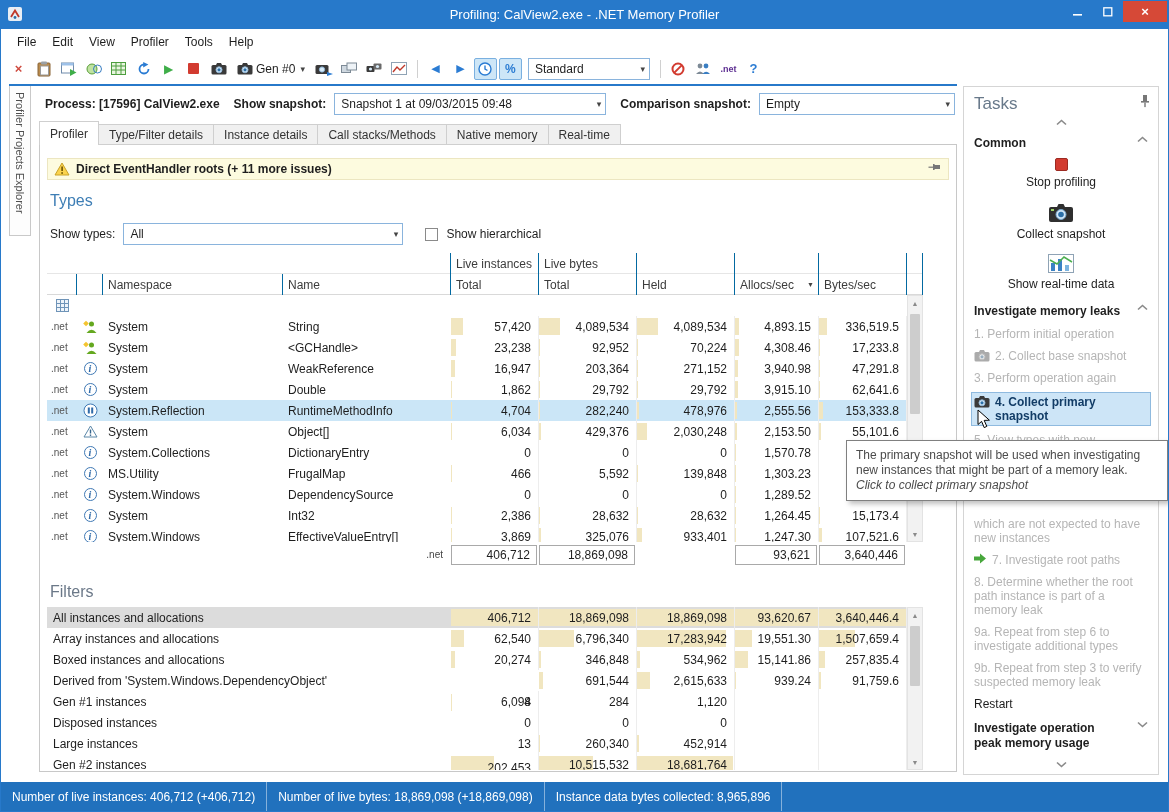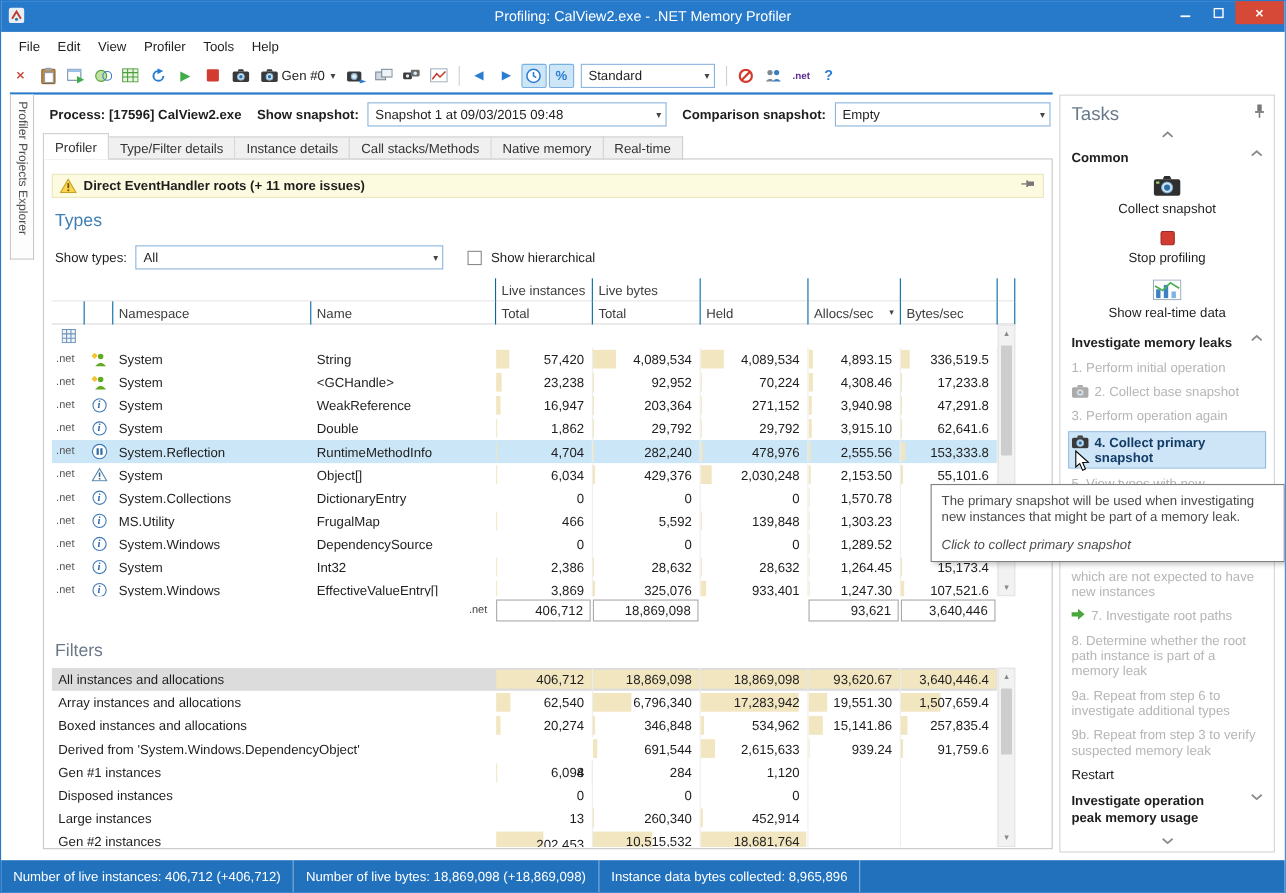--- a/index.html
+++ b/index.html
@@ -990,6 +990,12 @@
         </div>
         <div class="titem-c">
           <span class="icw">
+            <span style="display:inline-block;width:13px;height:13px;background:#d23b30;border:1px solid #9c2a22;border-radius:2px"></span>
+          </span>
+          <div>Stop profiling</div>
+        </div>
+        <div class="titem-c">
+          <span class="icw">
             <svg width="26" height="21" viewBox="0 0 26 21">
               <rect x="1" y="5" width="24" height="15" rx="2" fill="#2f2f2f"></rect>
               <path d="M9 5 L10.5 2 H15.5 L17 5 Z" fill="#2f2f2f"></path>
@@ -999,12 +1005,6 @@
             </svg>
           </span>
           <div>Collect snapshot</div>
-        </div>
-        <div class="titem-c">
-          <span class="icw">
-            <span style="display:inline-block;width:13px;height:13px;background:#d23b30;border:1px solid #9c2a22;border-radius:2px"></span>
-          </span>
-          <div>Stop profiling</div>
         </div>
         <div class="titem-c">
           <span class="icw">

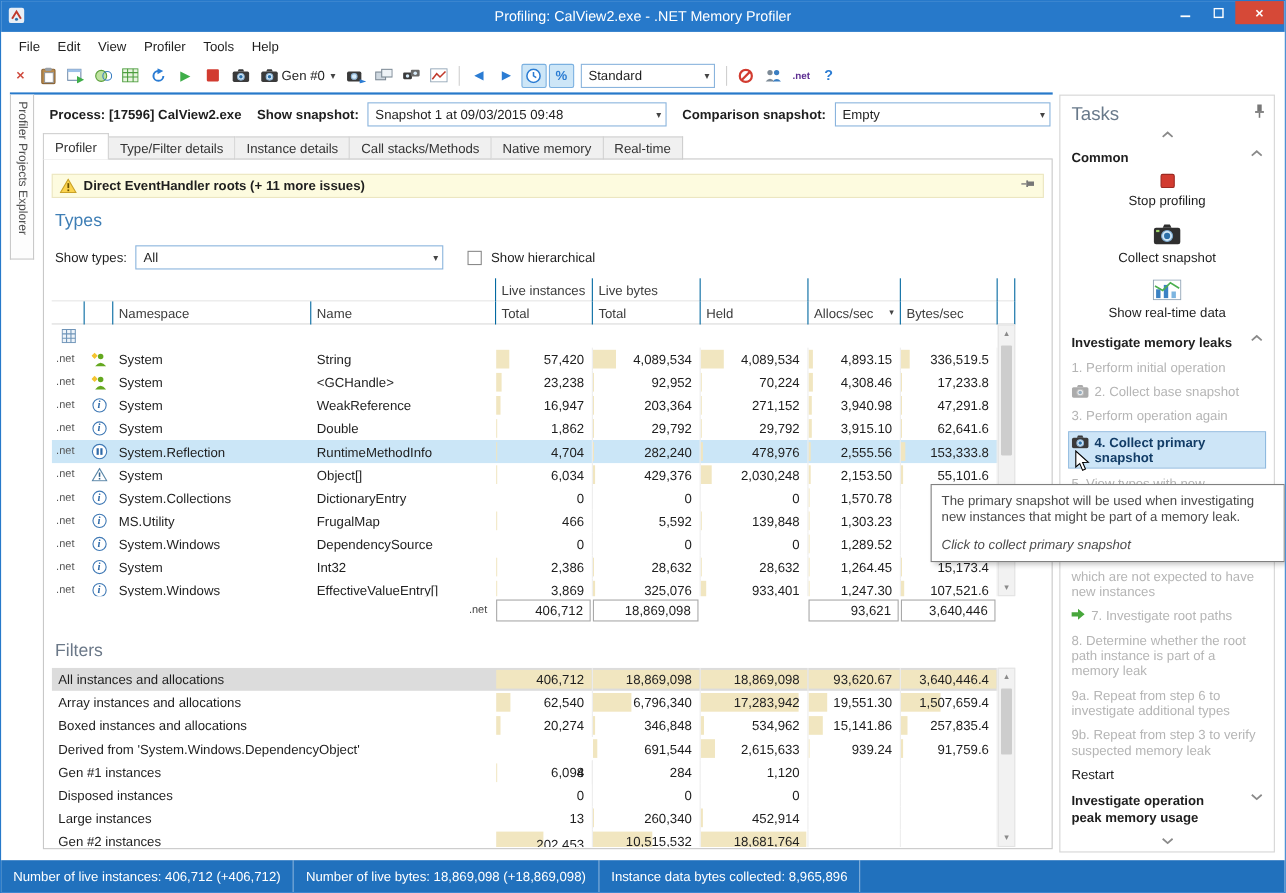--- a/index.html
+++ b/index.html
@@ -106,7 +106,7 @@
 
   
   .tooltip{position:absolute;left:845px;top:439px;width:322px;background:#fff;border:1px solid #808080;box-shadow:3px 3px 5px rgba(0,0,0,.25);padding:7px 9px;color:#4b4b4b;line-height:15px;z-index:50}
-  .tt-action{font-style:italic;margin-top:10px}
+  .tt-action{font-style:italic;}
 
   .cursor{position:absolute;left:976px;top:408px;z-index:60}
 

